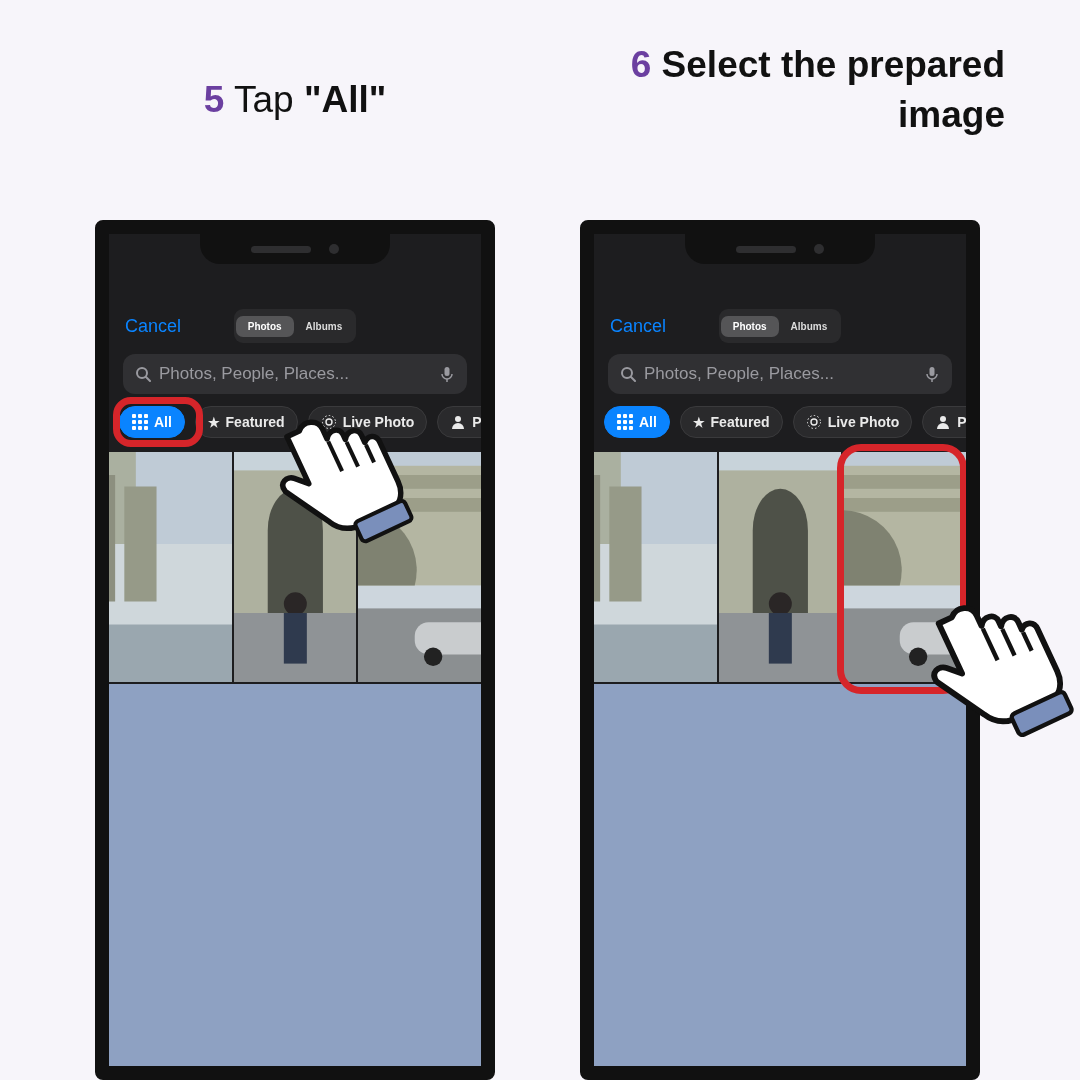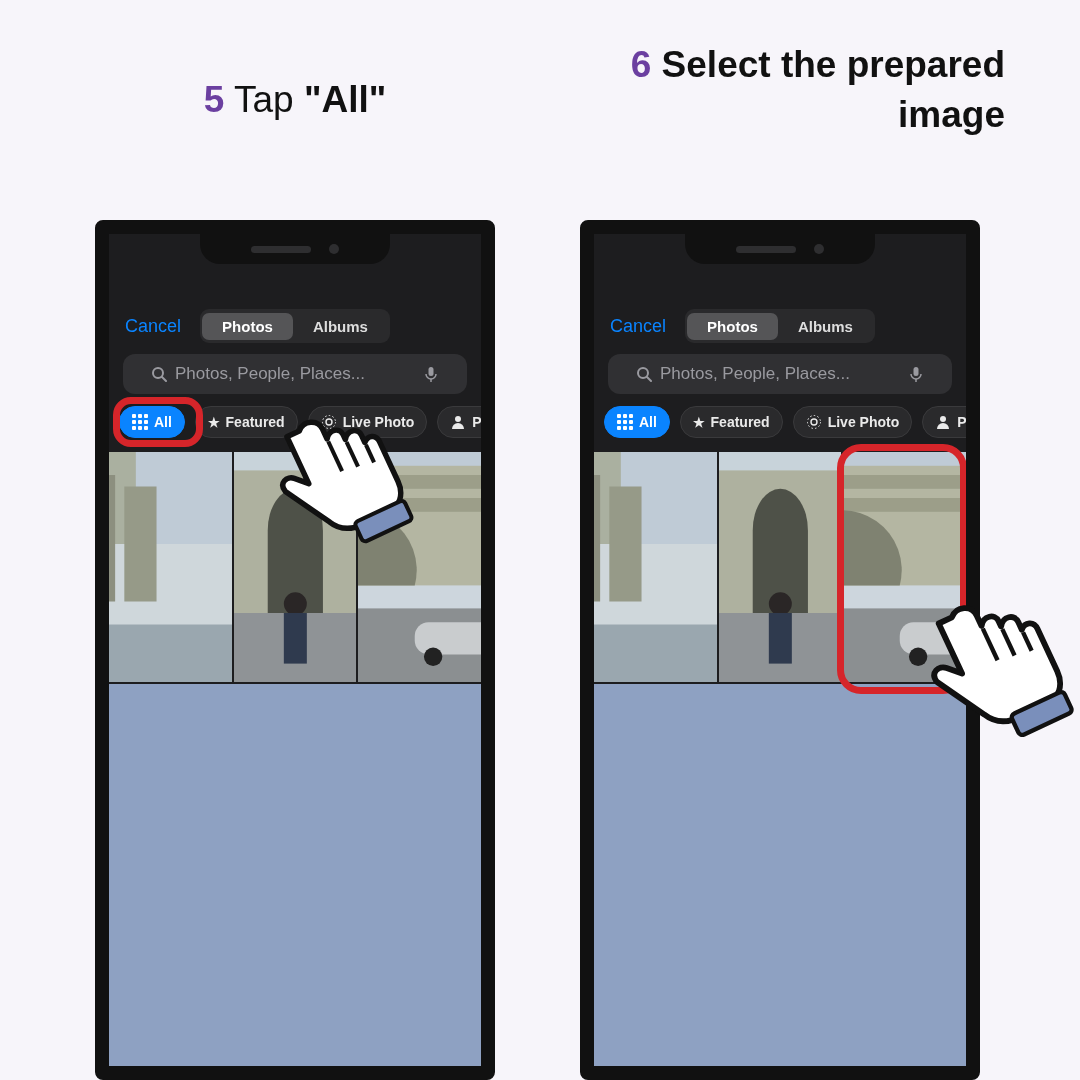--- a/index.html
+++ b/index.html
@@ -70,8 +70,8 @@
     height: 34px;
   }
   .seg .seg-item {
-    font-size: 15px; color: #ddd; font-weight: 600;
-    padding: 5px 20px; border-radius: 7px;
+    font-size: 10px; color: #ddd; font-weight: 600;
+    padding: 5px 12px; border-radius: 7px;
   }
   .seg .seg-item.active { background: #555557; color: #fff; }
 

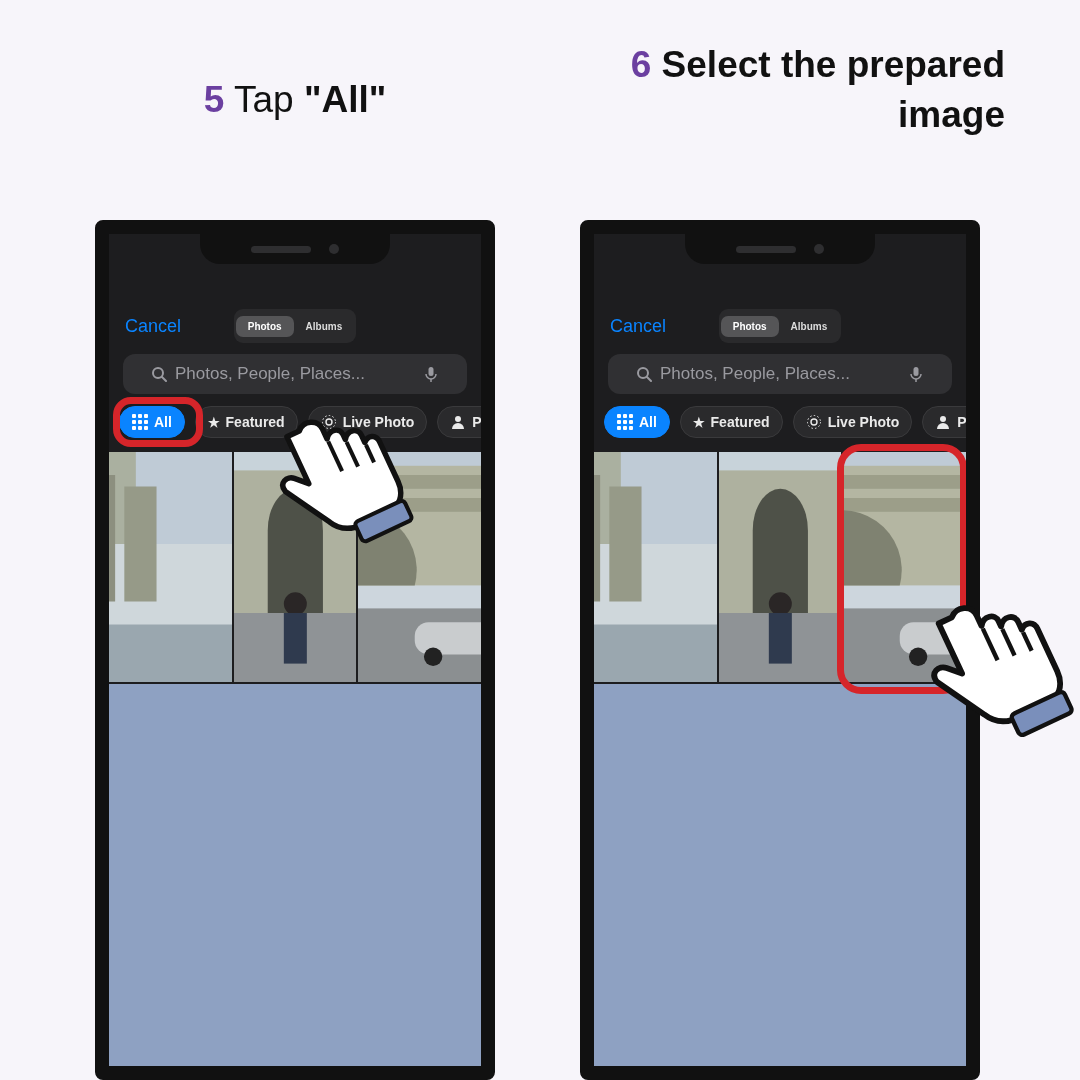--- a/index.html
+++ b/index.html
@@ -79,7 +79,7 @@
   .search {
     position: absolute; top: 120px; left: 14px; right: 14px;
     height: 40px; background: #303033; border-radius: 12px;
-    display: flex; align-items: center; padding: 0 28px; gap: 8px;
+    display: flex; align-items: center; padding: 0 12px; gap: 8px;
     color: #9a9aa0; font-size: 17px;
   }
   .search .mic { margin-left: auto; }

